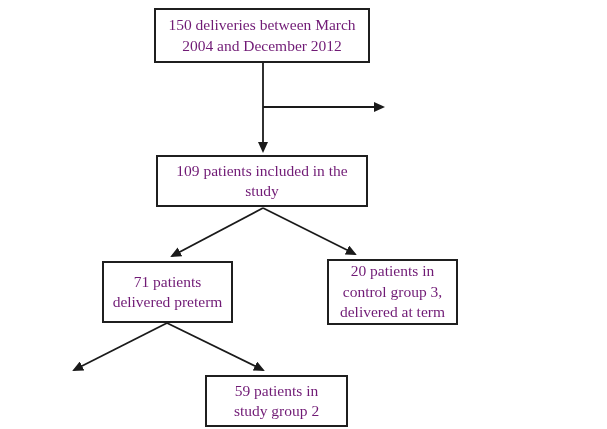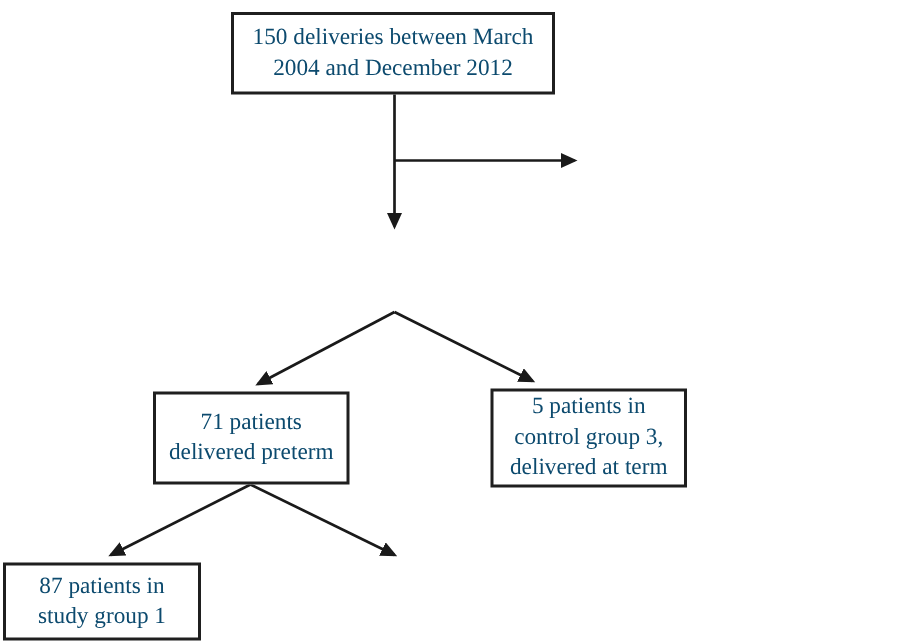--- a/index.html
+++ b/index.html
@@ -9,7 +9,7 @@
     height: 429px;
     background: #ffffff;
     font-family: "Liberation Serif", "DejaVu Serif", serif;
-    color: #0c4a6e;
+    color: #701a75;
     overflow: hidden;
   }
   .connectors {

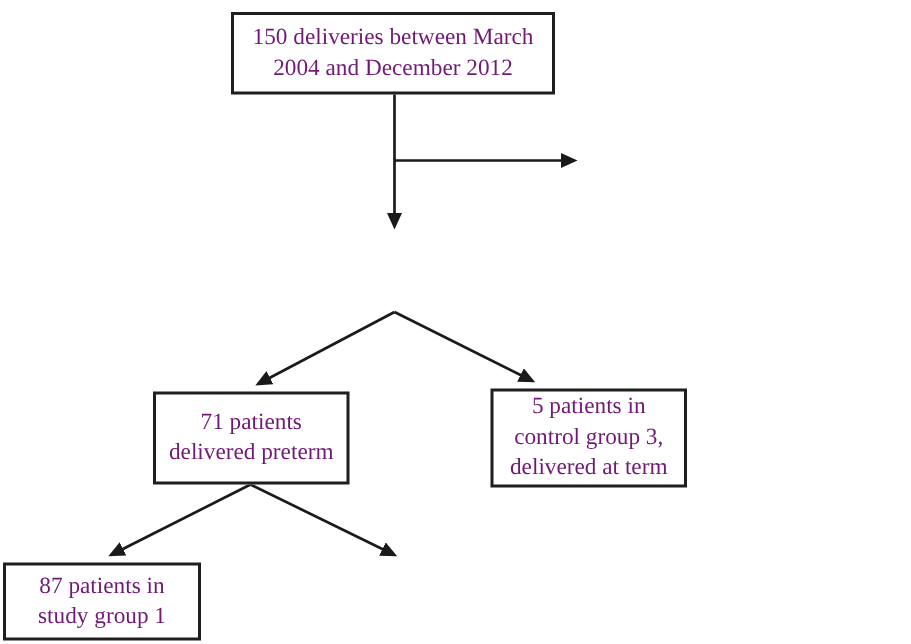--- a/index.html
+++ b/index.html
@@ -65,6 +65,10 @@
   </div>
 
 
+  <div class="node" id="n-included">
+    <span>109 patients included in the
+study</span>
+  </div>
 
   <div class="node" id="n-preterm">
     <span>71 patients

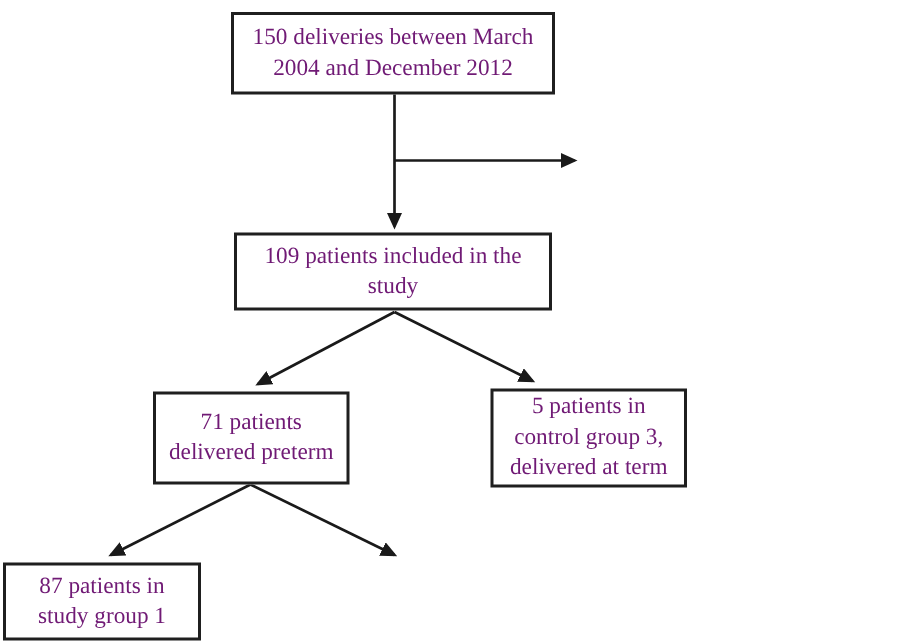--- a/index.html
+++ b/index.html
@@ -76,7 +76,7 @@
   </div>
 
   <div class="node" id="n-control">
-    <span>5 patients in
+    <span>20 patients in
 control group 3,
 delivered at term</span>
   </div>

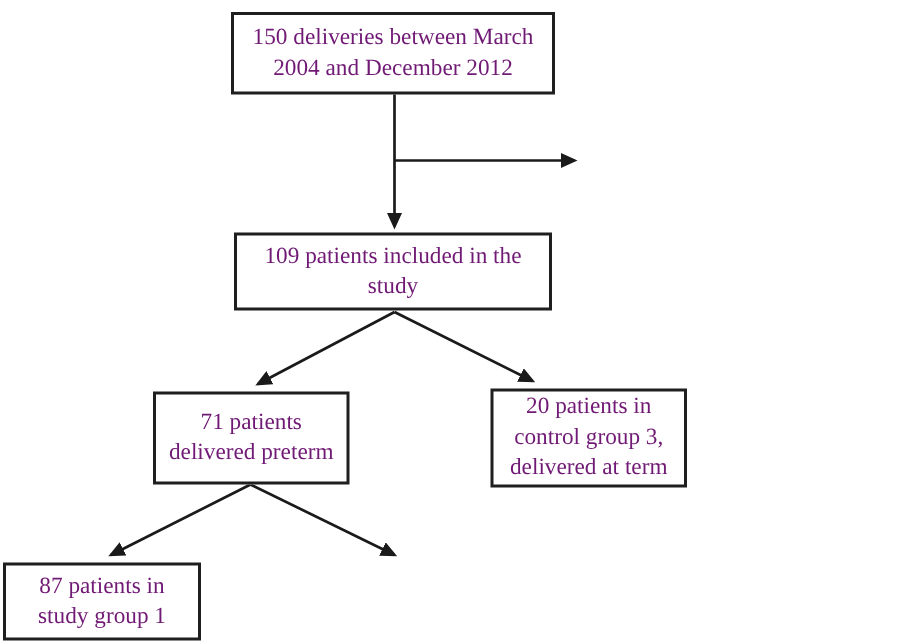--- a/index.html
+++ b/index.html
@@ -81,10 +81,6 @@
 delivered at term</span>
   </div>
 
-  <div class="node" id="n-group1">
-    <span>87 patients in
-study group 1</span>
-  </div>
 
 
 </div>

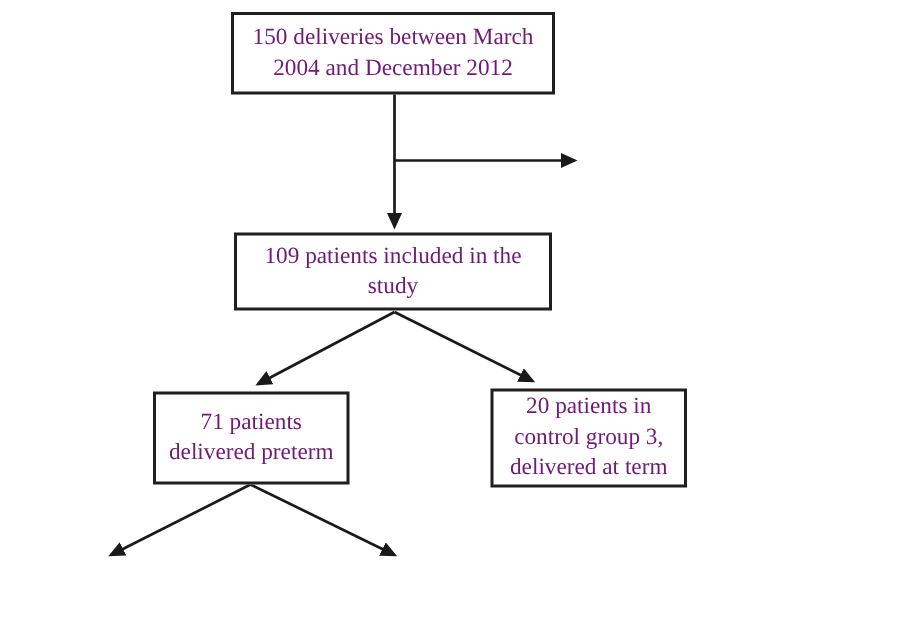--- a/index.html
+++ b/index.html
@@ -82,6 +82,10 @@
   </div>
 
 
+  <div class="node" id="n-group2">
+    <span>59 patients in
+study group 2</span>
+  </div>
 
 </div>
 

